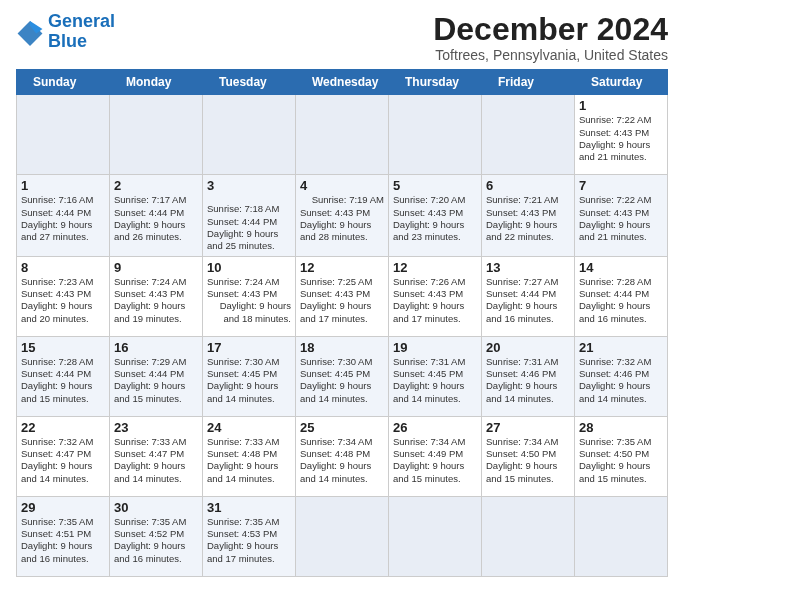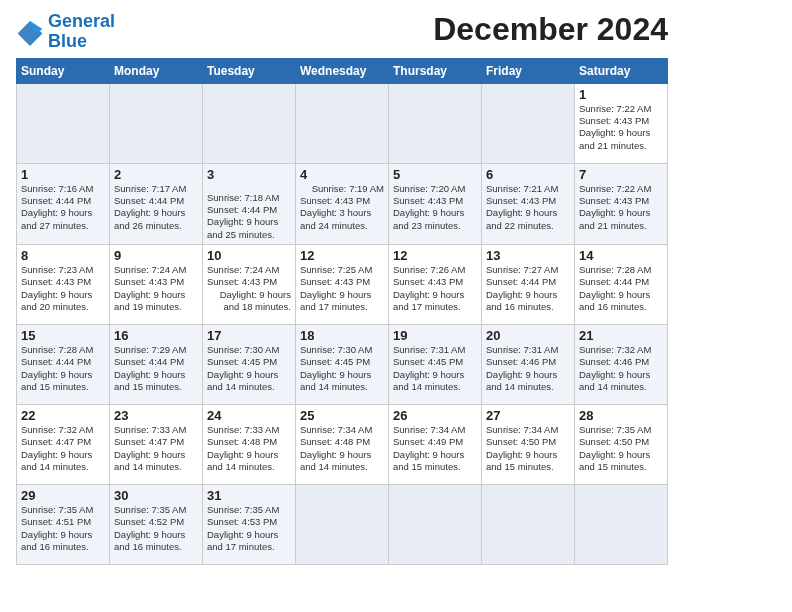--- a/index.html
+++ b/index.html
@@ -105,6 +105,7 @@
     </div>
     <div class="title-block">
       <div class="main-title">December 2024</div>
+      <div class="subtitle">Toftrees, Pennsylvania, United States</div>
     </div>
   </div>
 

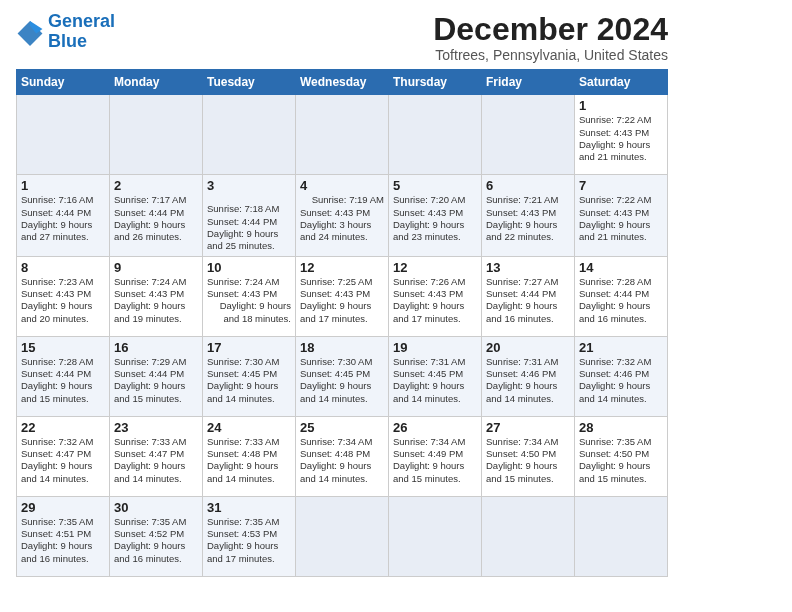--- a/index.html
+++ b/index.html
@@ -61,7 +61,7 @@
       color: #fff;
       font-size: 12px;
       font-weight: bold;
-      padding: 5px 4px;
+      padding: 5px 16px;
       text-align: left;
       border: 1px solid #2b6cb0;
     }

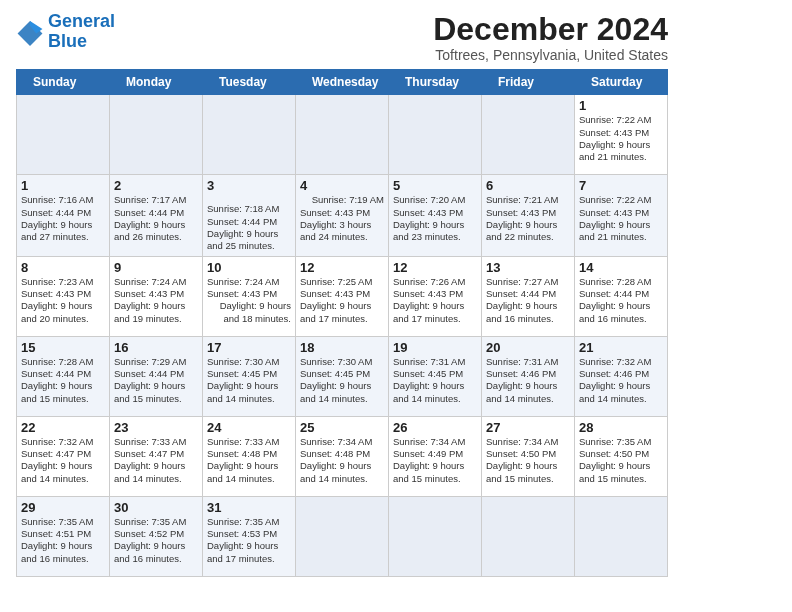--- a/index.html
+++ b/index.html
@@ -159,7 +159,7 @@
             <span class="day-num">4</span>
             <span style="display: block; line-height: 1.3; text-align: right;">Sunrise: 7:19 AM</span>
             <span style="display: block; line-height: 1.3;">Sunset: 4:43 PM</span>
-            <span style="display: block; line-height: 1.3; white-space: normal;">Daylight: 3 hours and 24 minutes.</span>
+            <span style="display: block; line-height: 1.3; white-space: normal;">Daylight: 9 hours and 28 minutes.</span>
           </td>
           <td>
             <span class="day-num">5</span>

